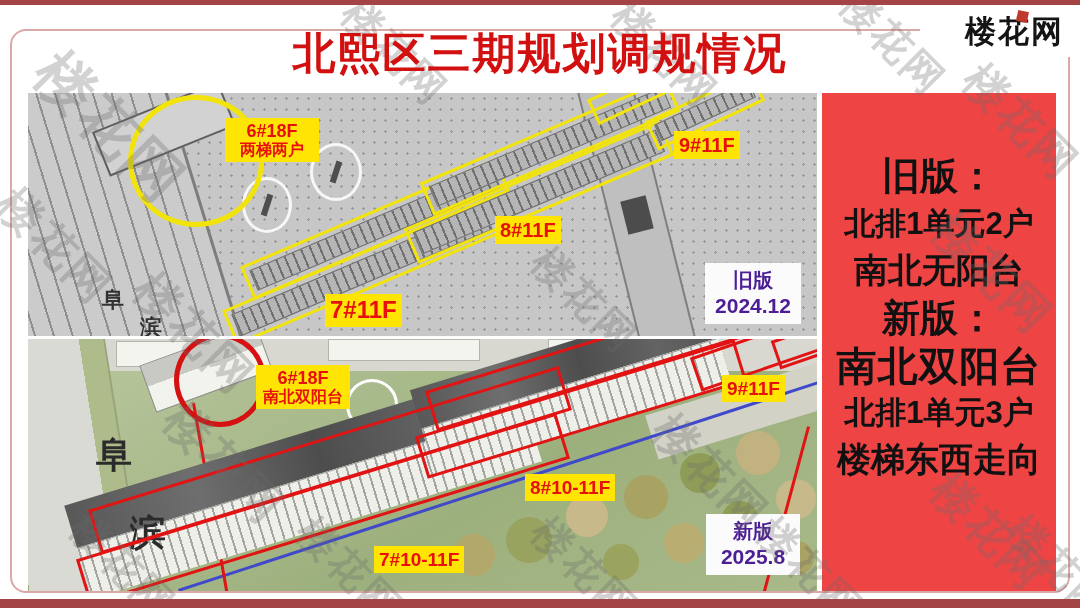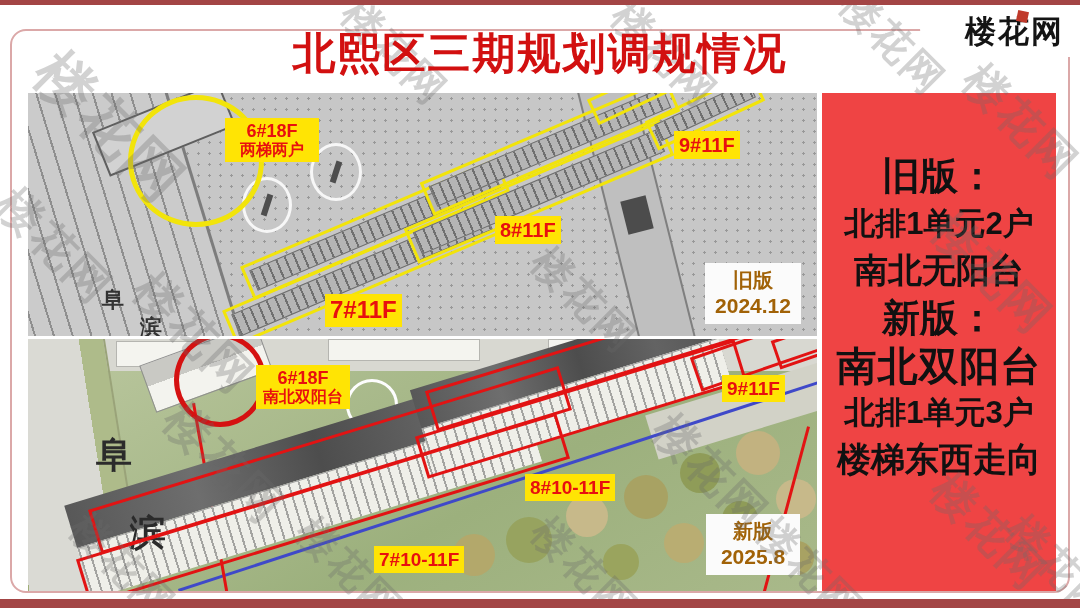--- a/index.html
+++ b/index.html
@@ -56,7 +56,7 @@
   
   .lbl{position:absolute;background:#ffe404;color:#e80f0f;font-weight:bold;text-align:center;
        padding:3px 5px;line-height:1.12;z-index:4;white-space:nowrap;}
-  .badge{position:absolute;background:#fbfbfb;color:#a16207;font-weight:bold;text-align:center;
+  .badge{position:absolute;background:#fbfbfb;color:#4c1d95;font-weight:bold;text-align:center;
          padding:5px 6px;line-height:1.25;z-index:4;white-space:nowrap;}
   .roadchar{position:absolute;font-weight:bold;color:#333;z-index:2;}
   

